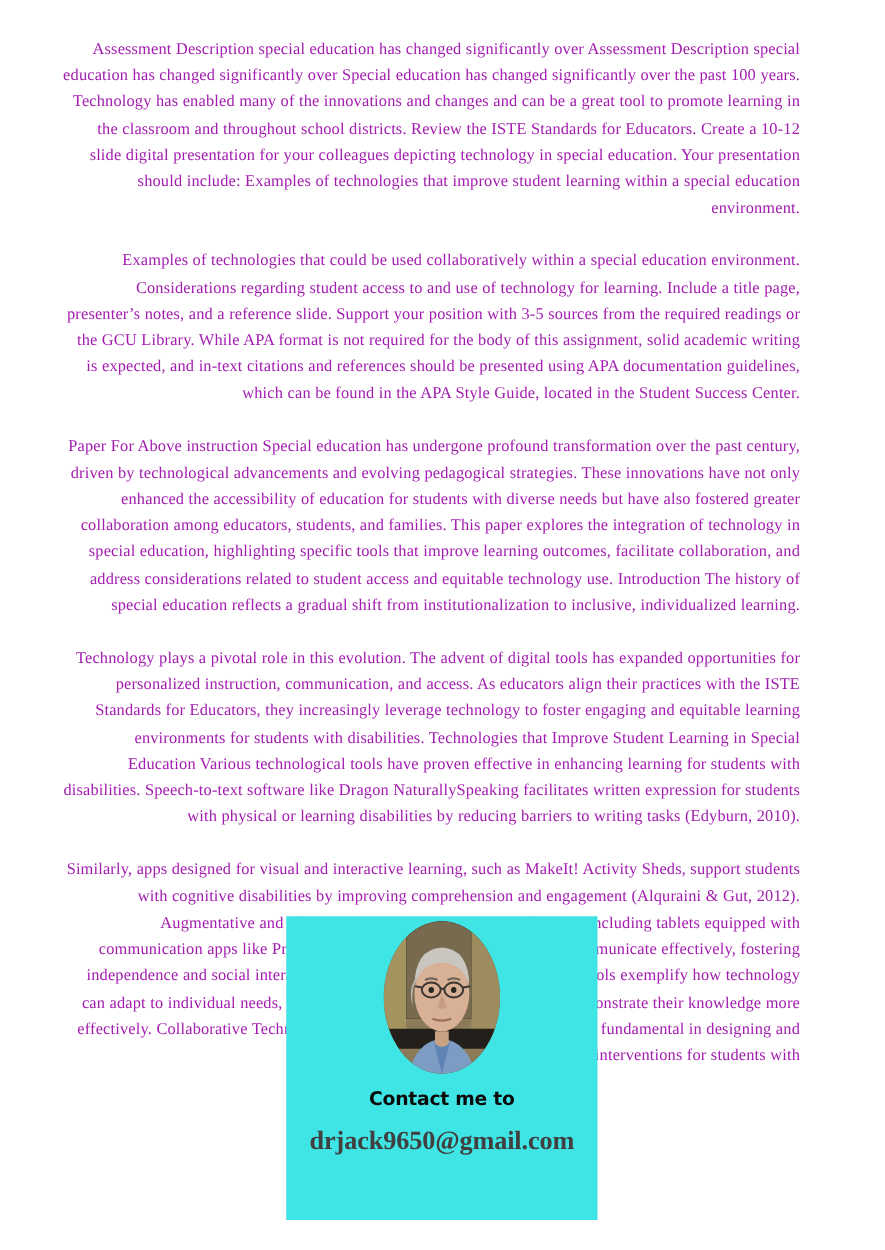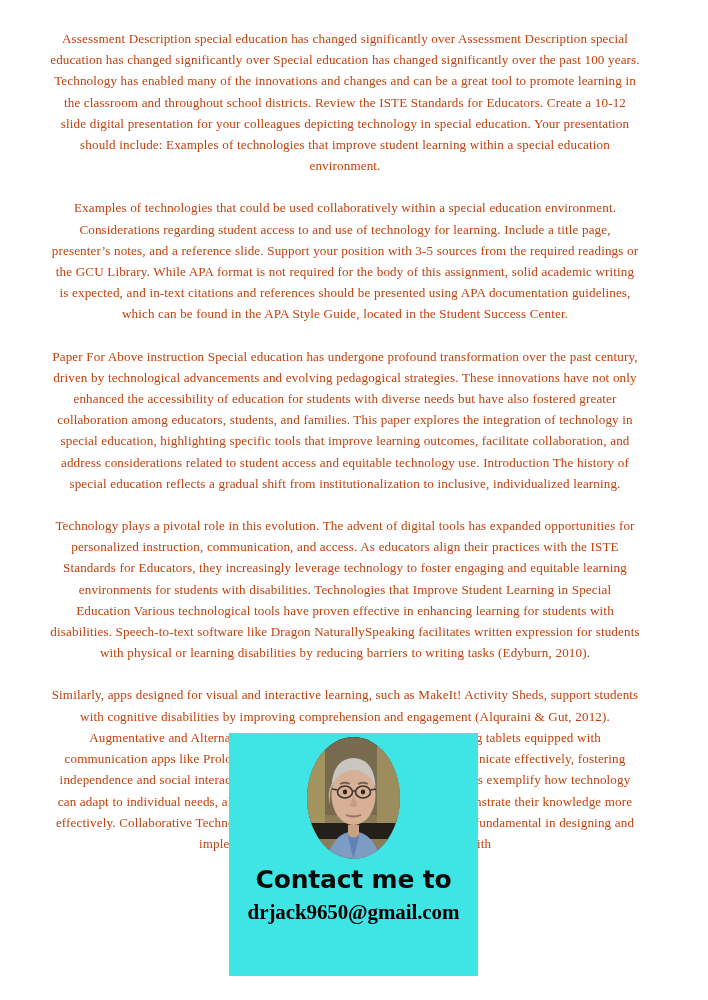--- a/index.html
+++ b/index.html
@@ -35,9 +35,9 @@
   .para {
     font-size: 13.1px;
     line-height: 21.2px;
-    text-align: center;
+    text-align: right;
     margin: 0 0 21px 0;
-    color: #c2410c;
+    color: #a21caf;
     letter-spacing: 0.01em;
     word-spacing: 0.01em;
     white-space: pre-wrap;

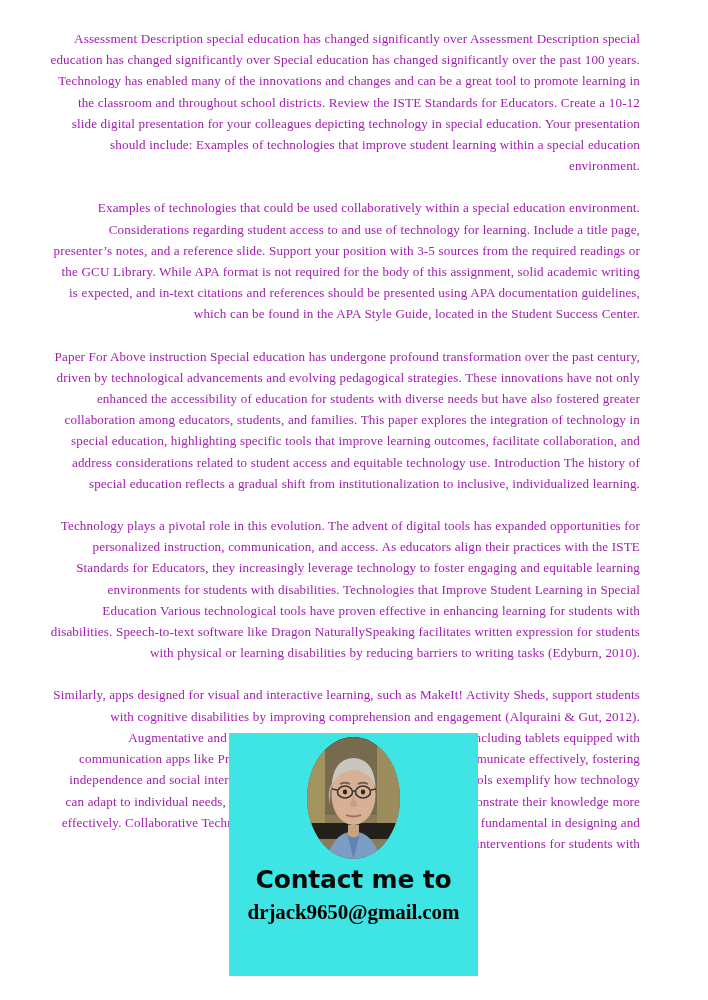--- a/index.html
+++ b/index.html
@@ -72,7 +72,7 @@
   .overlay-line {
     font-family: "DejaVu Sans", "Liberation Sans", sans-serif;
     font-weight: bold;
-    font-size: 25px;
+    font-size: 15px;
     line-height: 27px;
     color: #0a0a0a;
     text-align: center;

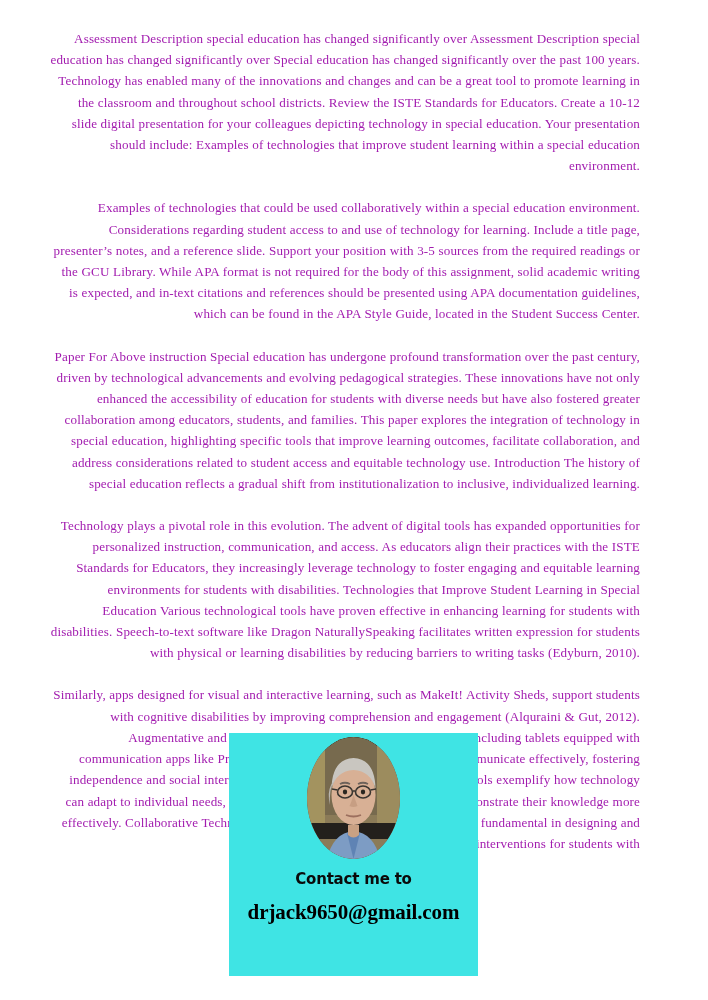--- a/index.html
+++ b/index.html
@@ -86,7 +86,7 @@
     font-weight: bold;
     font-size: 21px;
     line-height: 26px;
-    color: #000000;
+    color: #404040;
     text-align: center;
     margin-top: 6px;
     letter-spacing: -0.1px;

